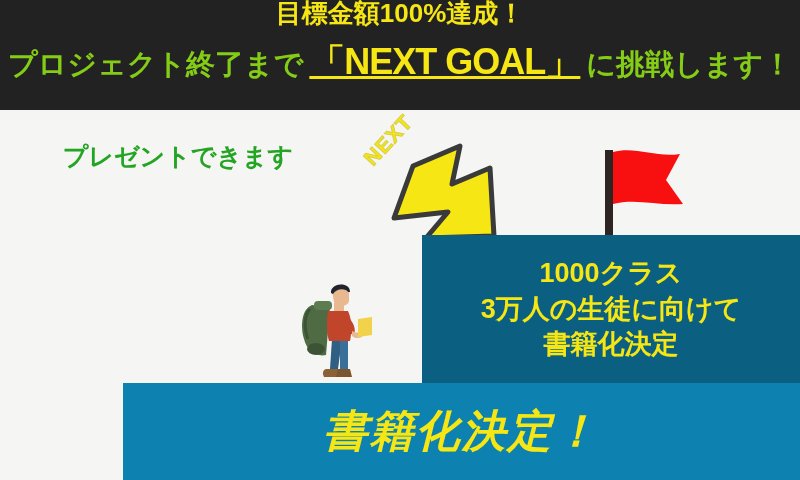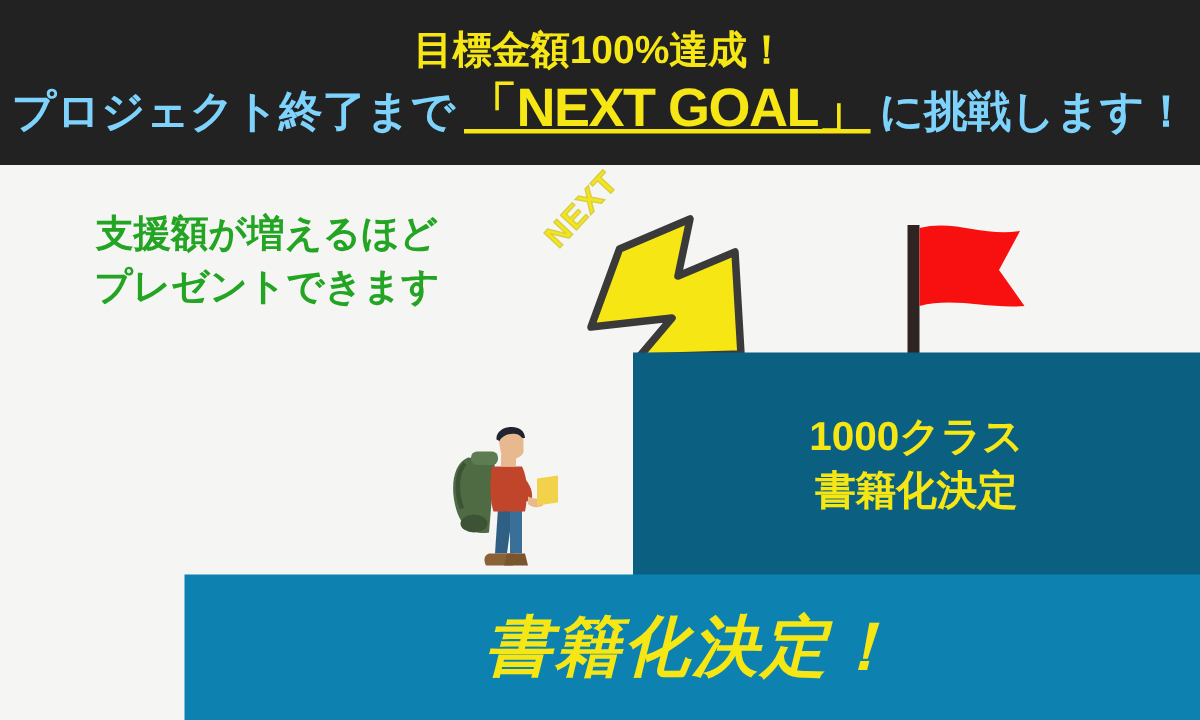--- a/index.html
+++ b/index.html
@@ -21,8 +21,8 @@
     position:absolute;left:0;top:0;width:800px;height:110px;
     background:#222222;
     display:flex;flex-direction:column;
-    align-items:center;justify-content:center;
-    gap:2px;
+    align-items:center;
+    gap:12px;
   }
   .header-line1{
     color:#f5e614;

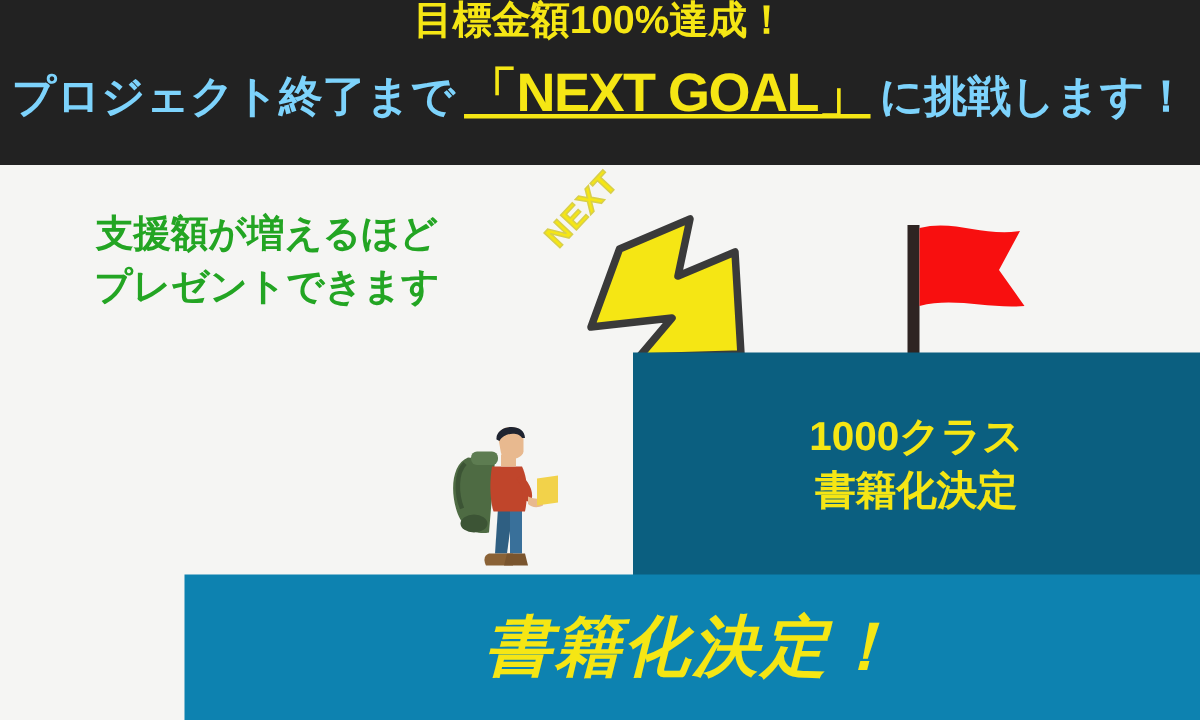--- a/index.html
+++ b/index.html
@@ -40,7 +40,7 @@
     margin-top:6px;
   }
   .hl2-white{
-    color:#7dd3fc;
+    color:#84cc16;
     font-size:29px;
     font-weight:bold;
   }

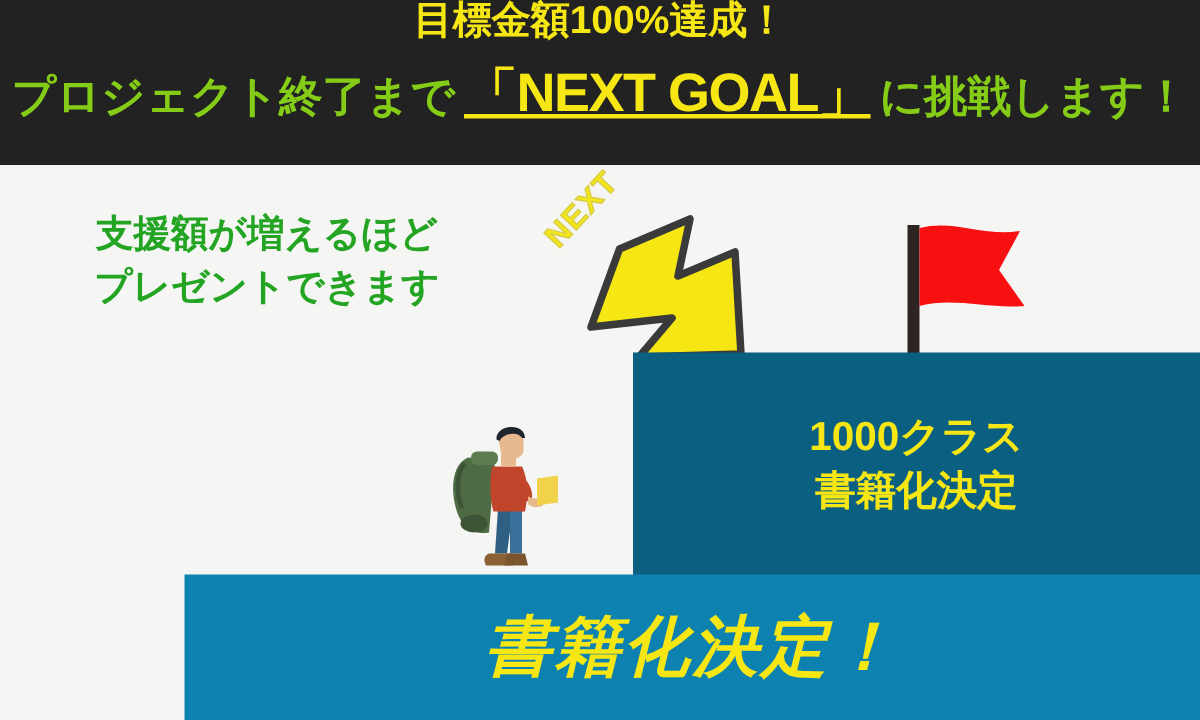--- a/index.html
+++ b/index.html
@@ -137,7 +137,6 @@
   </div>
 
   <div class="green-text">
-    <div>支援額が増えるほど</div>
     <div>プレゼントできます</div>
   </div>
 

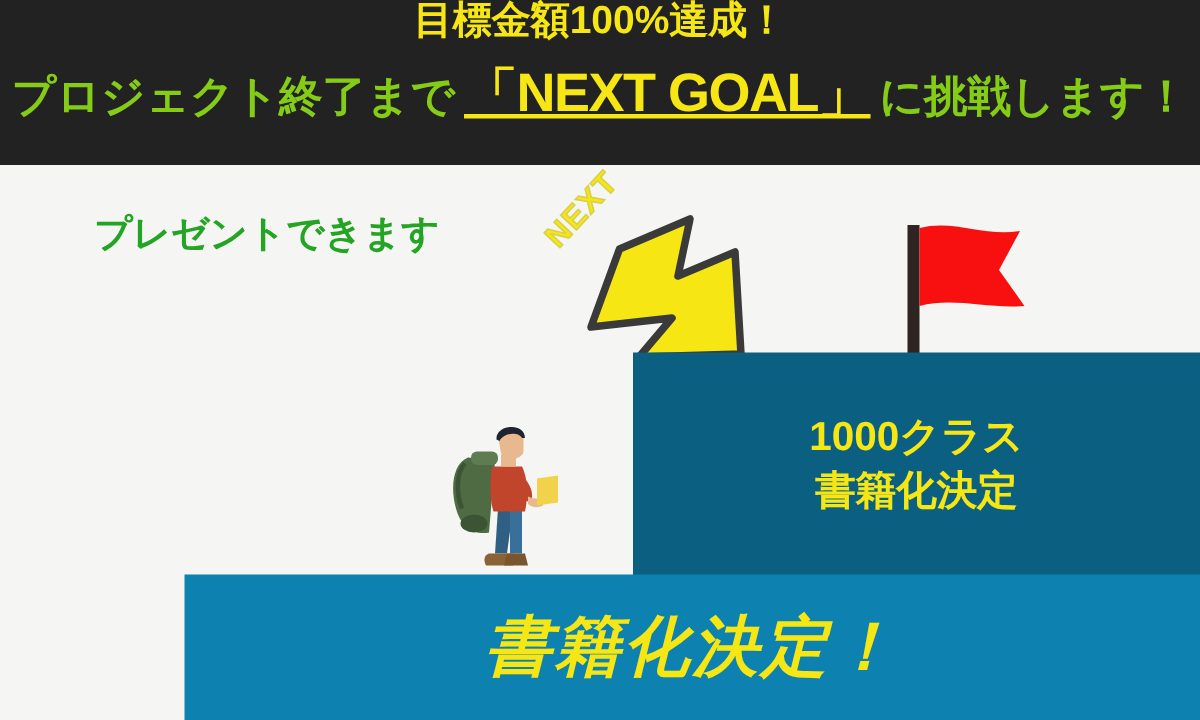--- a/index.html
+++ b/index.html
@@ -183,6 +183,7 @@
 
   <div class="step-upper">
     <div class="line">1000クラス</div>
+    <div class="line">3万人の生徒に向けて</div>
     <div class="line">書籍化決定</div>
   </div>
 

